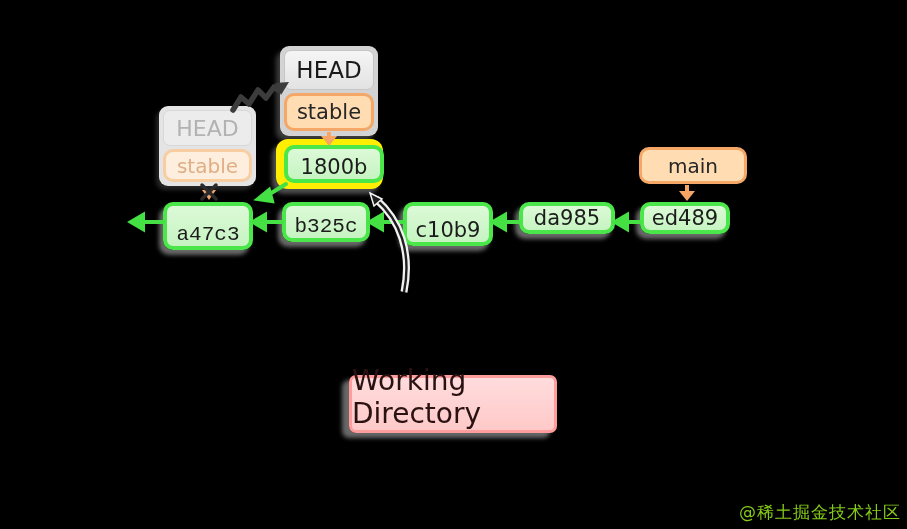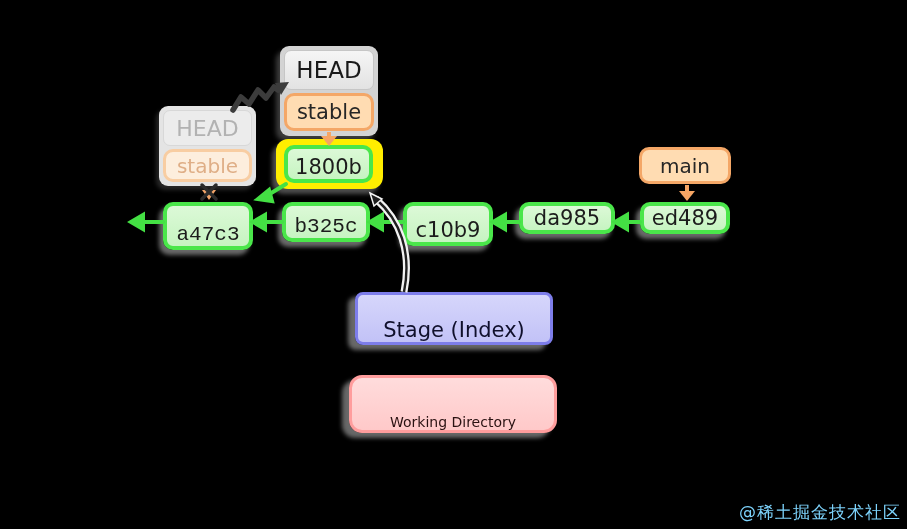--- a/index.html
+++ b/index.html
@@ -97,7 +97,7 @@
     </div>
 
     <div class="box highlight" style="left:276px; top:139px; width:107px; height:50px;">
-      <div class="box commit" style="left:8px; top:6px; width:89px; height:38px;">1800b</div>
+      <div class="box commit" style="left:8px; top:6px; width:100px; height:38px;">1800b</div>
     </div>
 
     <div class="box commit" style="left:163px; top:202px; width:90px; height:48px;font-family:Liberation Mono, monospace;">a47c3</div>

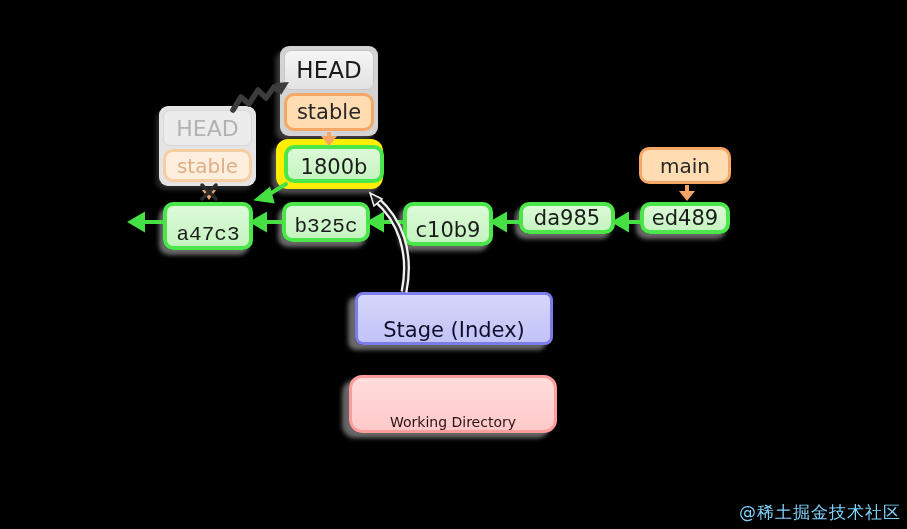--- a/index.html
+++ b/index.html
@@ -106,7 +106,7 @@
     <div class="box commit" style="left:519px; top:202px; width:96px; height:32px;">da985</div>
     <div class="box commit" style="left:640px; top:202px; width:90px; height:32px;">ed489</div>
 
-    <div class="box branch-tag" style="left:639px; top:147px; width:92px; height:37px; font-size:20px;">main</div>
+    <div class="box branch-tag" style="left:639px; top:147px; width:108px; height:37px; font-size:20px;">main</div>
 
     <div class="box stage-box" style="left:355px; top:292px; width:198px; height:53px;">Stage (Index)</div>
     <div class="box working-box" style="left:349px; top:375px; width:208px; height:58px;">Working Directory</div>

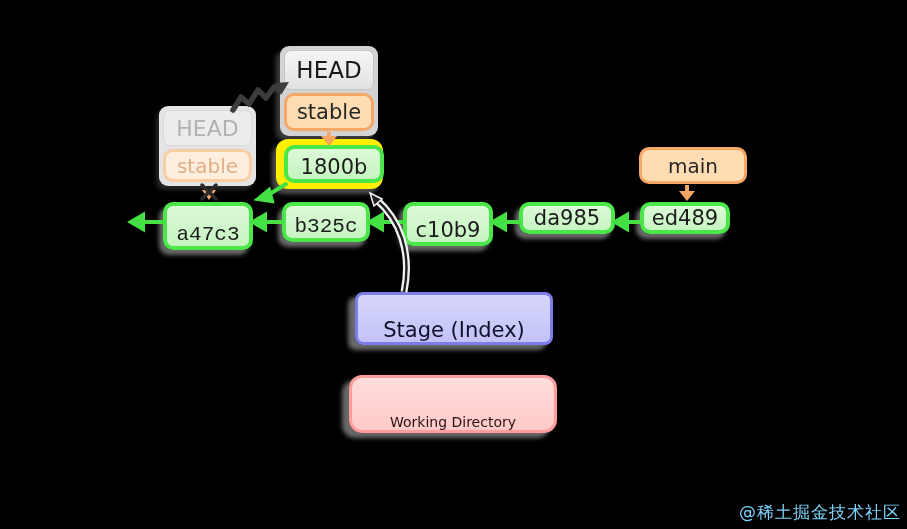--- a/index.html
+++ b/index.html
@@ -108,7 +108,6 @@
 
     <div class="box branch-tag" style="left:639px; top:147px; width:108px; height:37px; font-size:20px;">main</div>
 
-    <div class="box stage-box" style="left:355px; top:292px; width:198px; height:53px;">Stage (Index)</div>
     <div class="box working-box" style="left:349px; top:375px; width:208px; height:58px;">Working Directory</div>
 
     <div class="watermark">@稀土掘金技术社区</div>

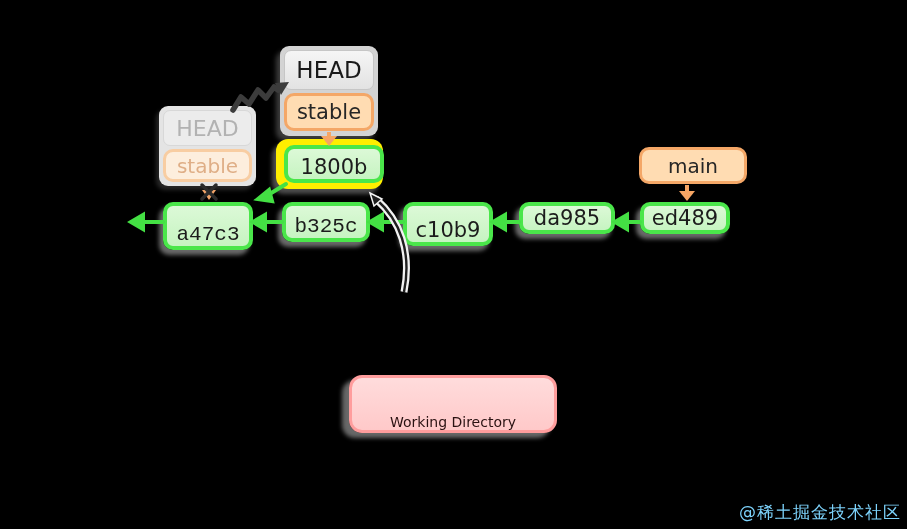--- a/index.html
+++ b/index.html
@@ -66,8 +66,8 @@
   }
   .working-box {
     background:linear-gradient(180deg,#ffdcdc,#ffc9c9);
-    border:3px solid #ff9d9d; border-radius:13px;
-    font-size:14px; color:#2a1212;
+    border:3px solid #ff9d9d; border-radius:7px;
+    font-size:28px; color:#2a1212;
     box-shadow:-7px 5px 4px rgba(130,130,130,.8);
   }
 

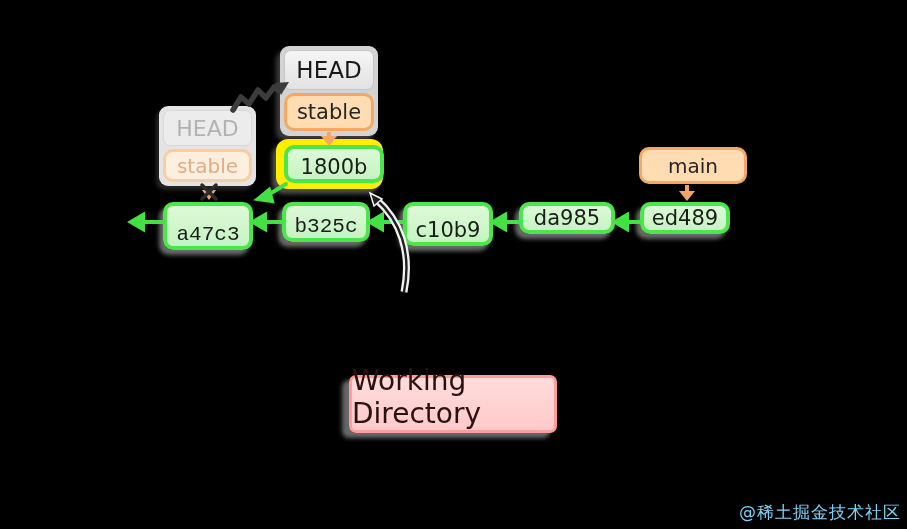--- a/index.html
+++ b/index.html
@@ -73,7 +73,7 @@
 
   .watermark {
     position:absolute; right:6px; top:501px;
-    font-size:17px; color:#7dd3fc; letter-spacing:1px;
+    font-size:17px; color:#84cc16; letter-spacing:1px;
   }
 
   .overlay { position:absolute; left:0; top:0; z-index:6; pointer-events:none; }

